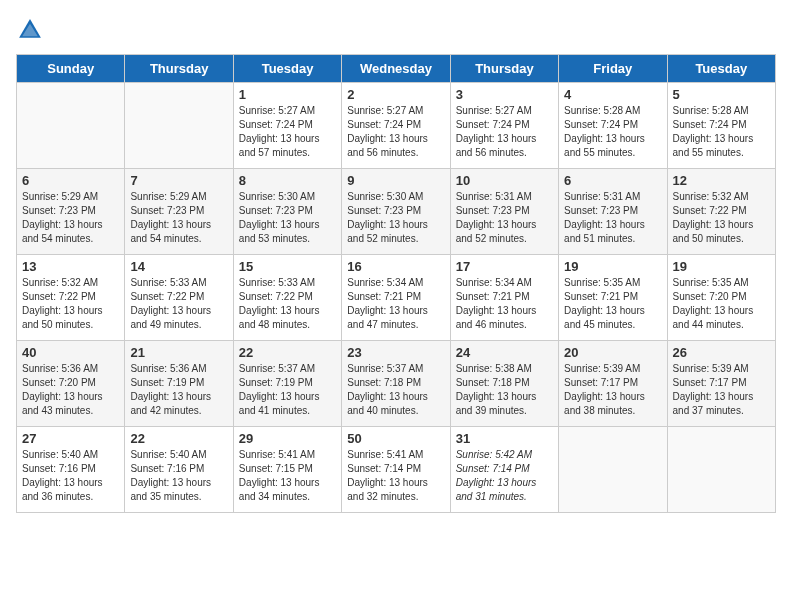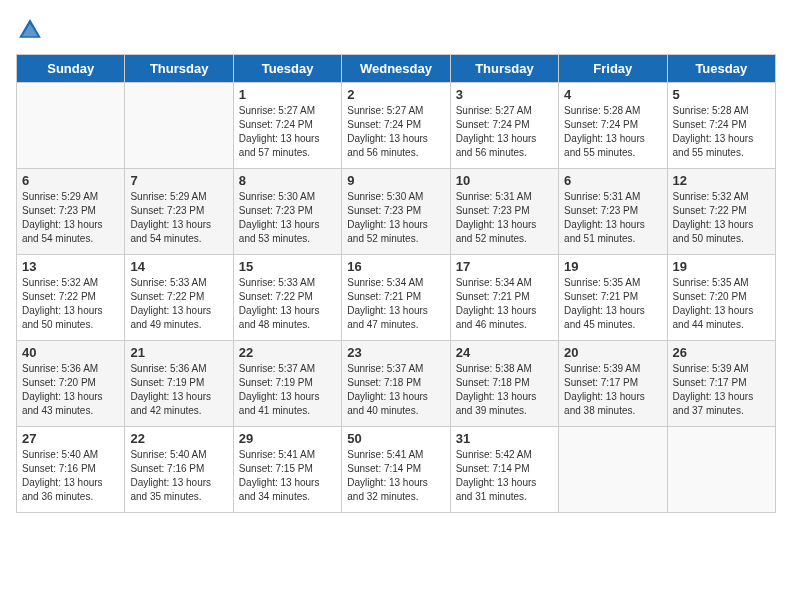--- a/index.html
+++ b/index.html
@@ -311,7 +311,7 @@
         </td>
         <td>
           <div class="day-number">31</div>
-          <div class="day-info" style="white-space: pre-line;">Sunrise: 5:42 AM
+          <div class="day-info" style="white-space: pre-line; font-style: italic;">Sunrise: 5:42 AM
 Sunset: 7:14 PM
 Daylight: 13 hours and 31 minutes.</div>
         </td>

